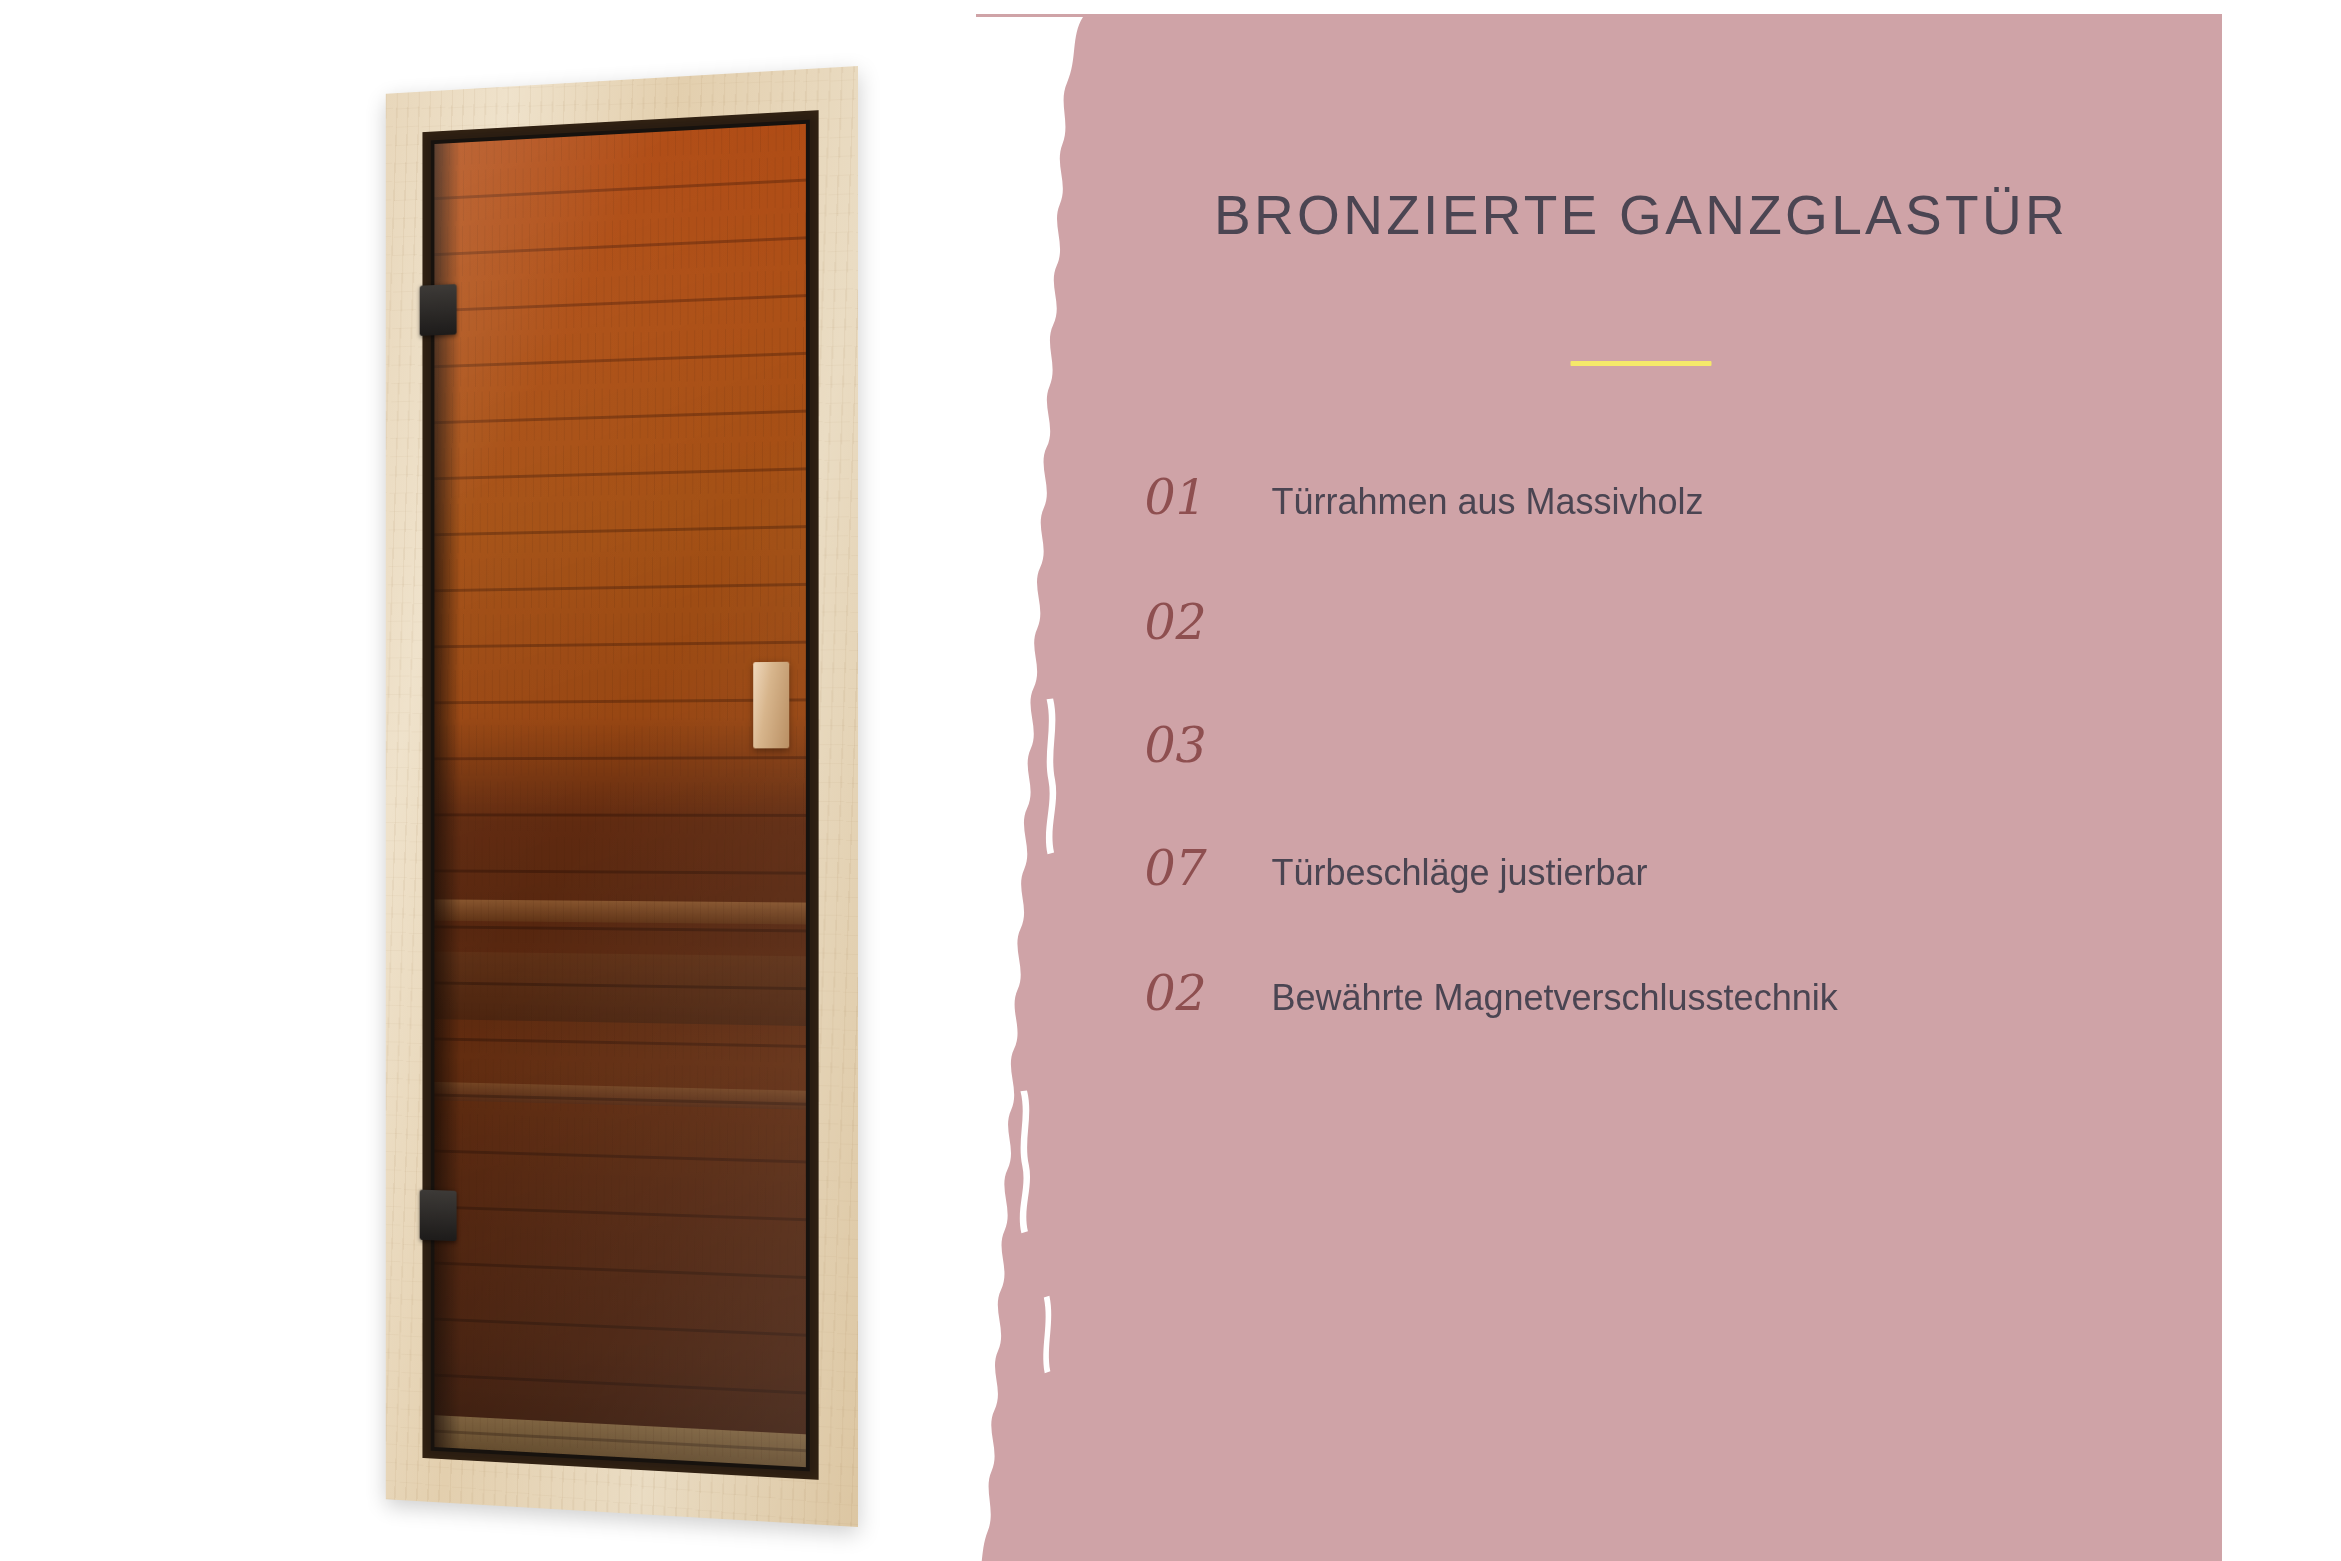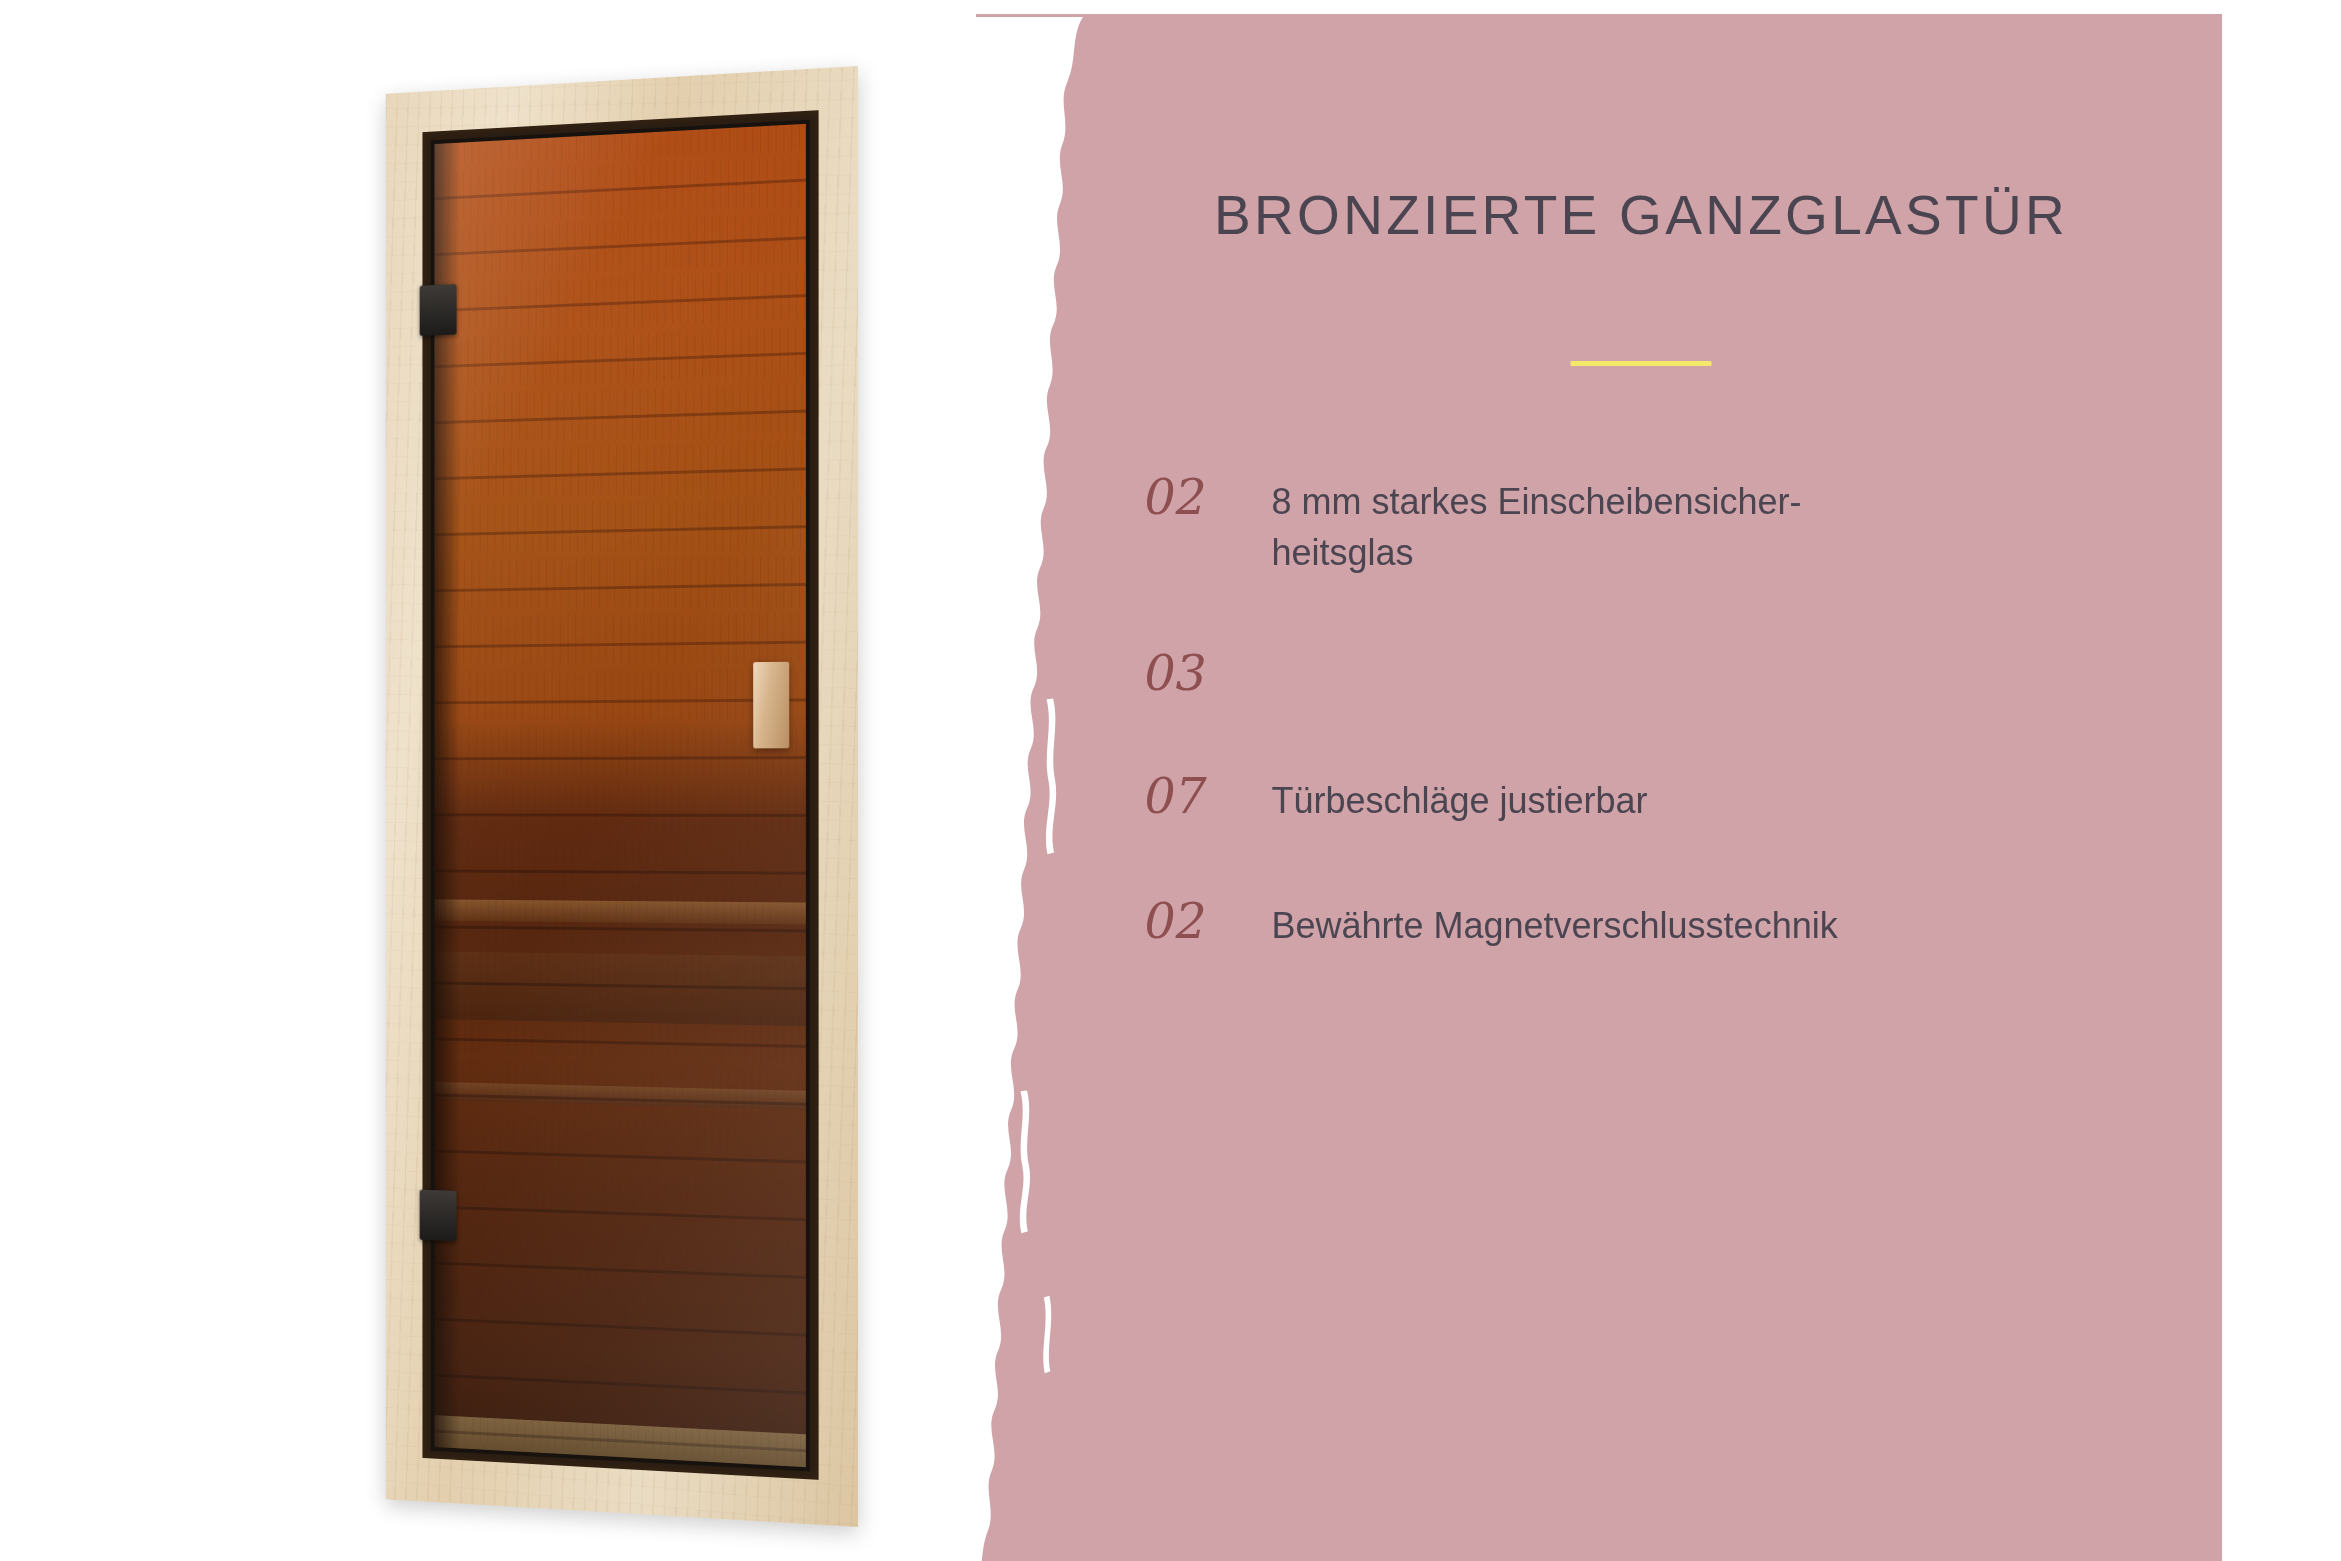--- a/index.html
+++ b/index.html
@@ -352,6 +352,10 @@
 
       <div class="feature-list">
 
+        <div class="feature">
+          <div class="feature-num">01</div>
+          <div class="feature-text">Türrahmen aus Massivholz</div>
+        </div>
 
         <div class="feature">
           <div class="feature-num">02</div>

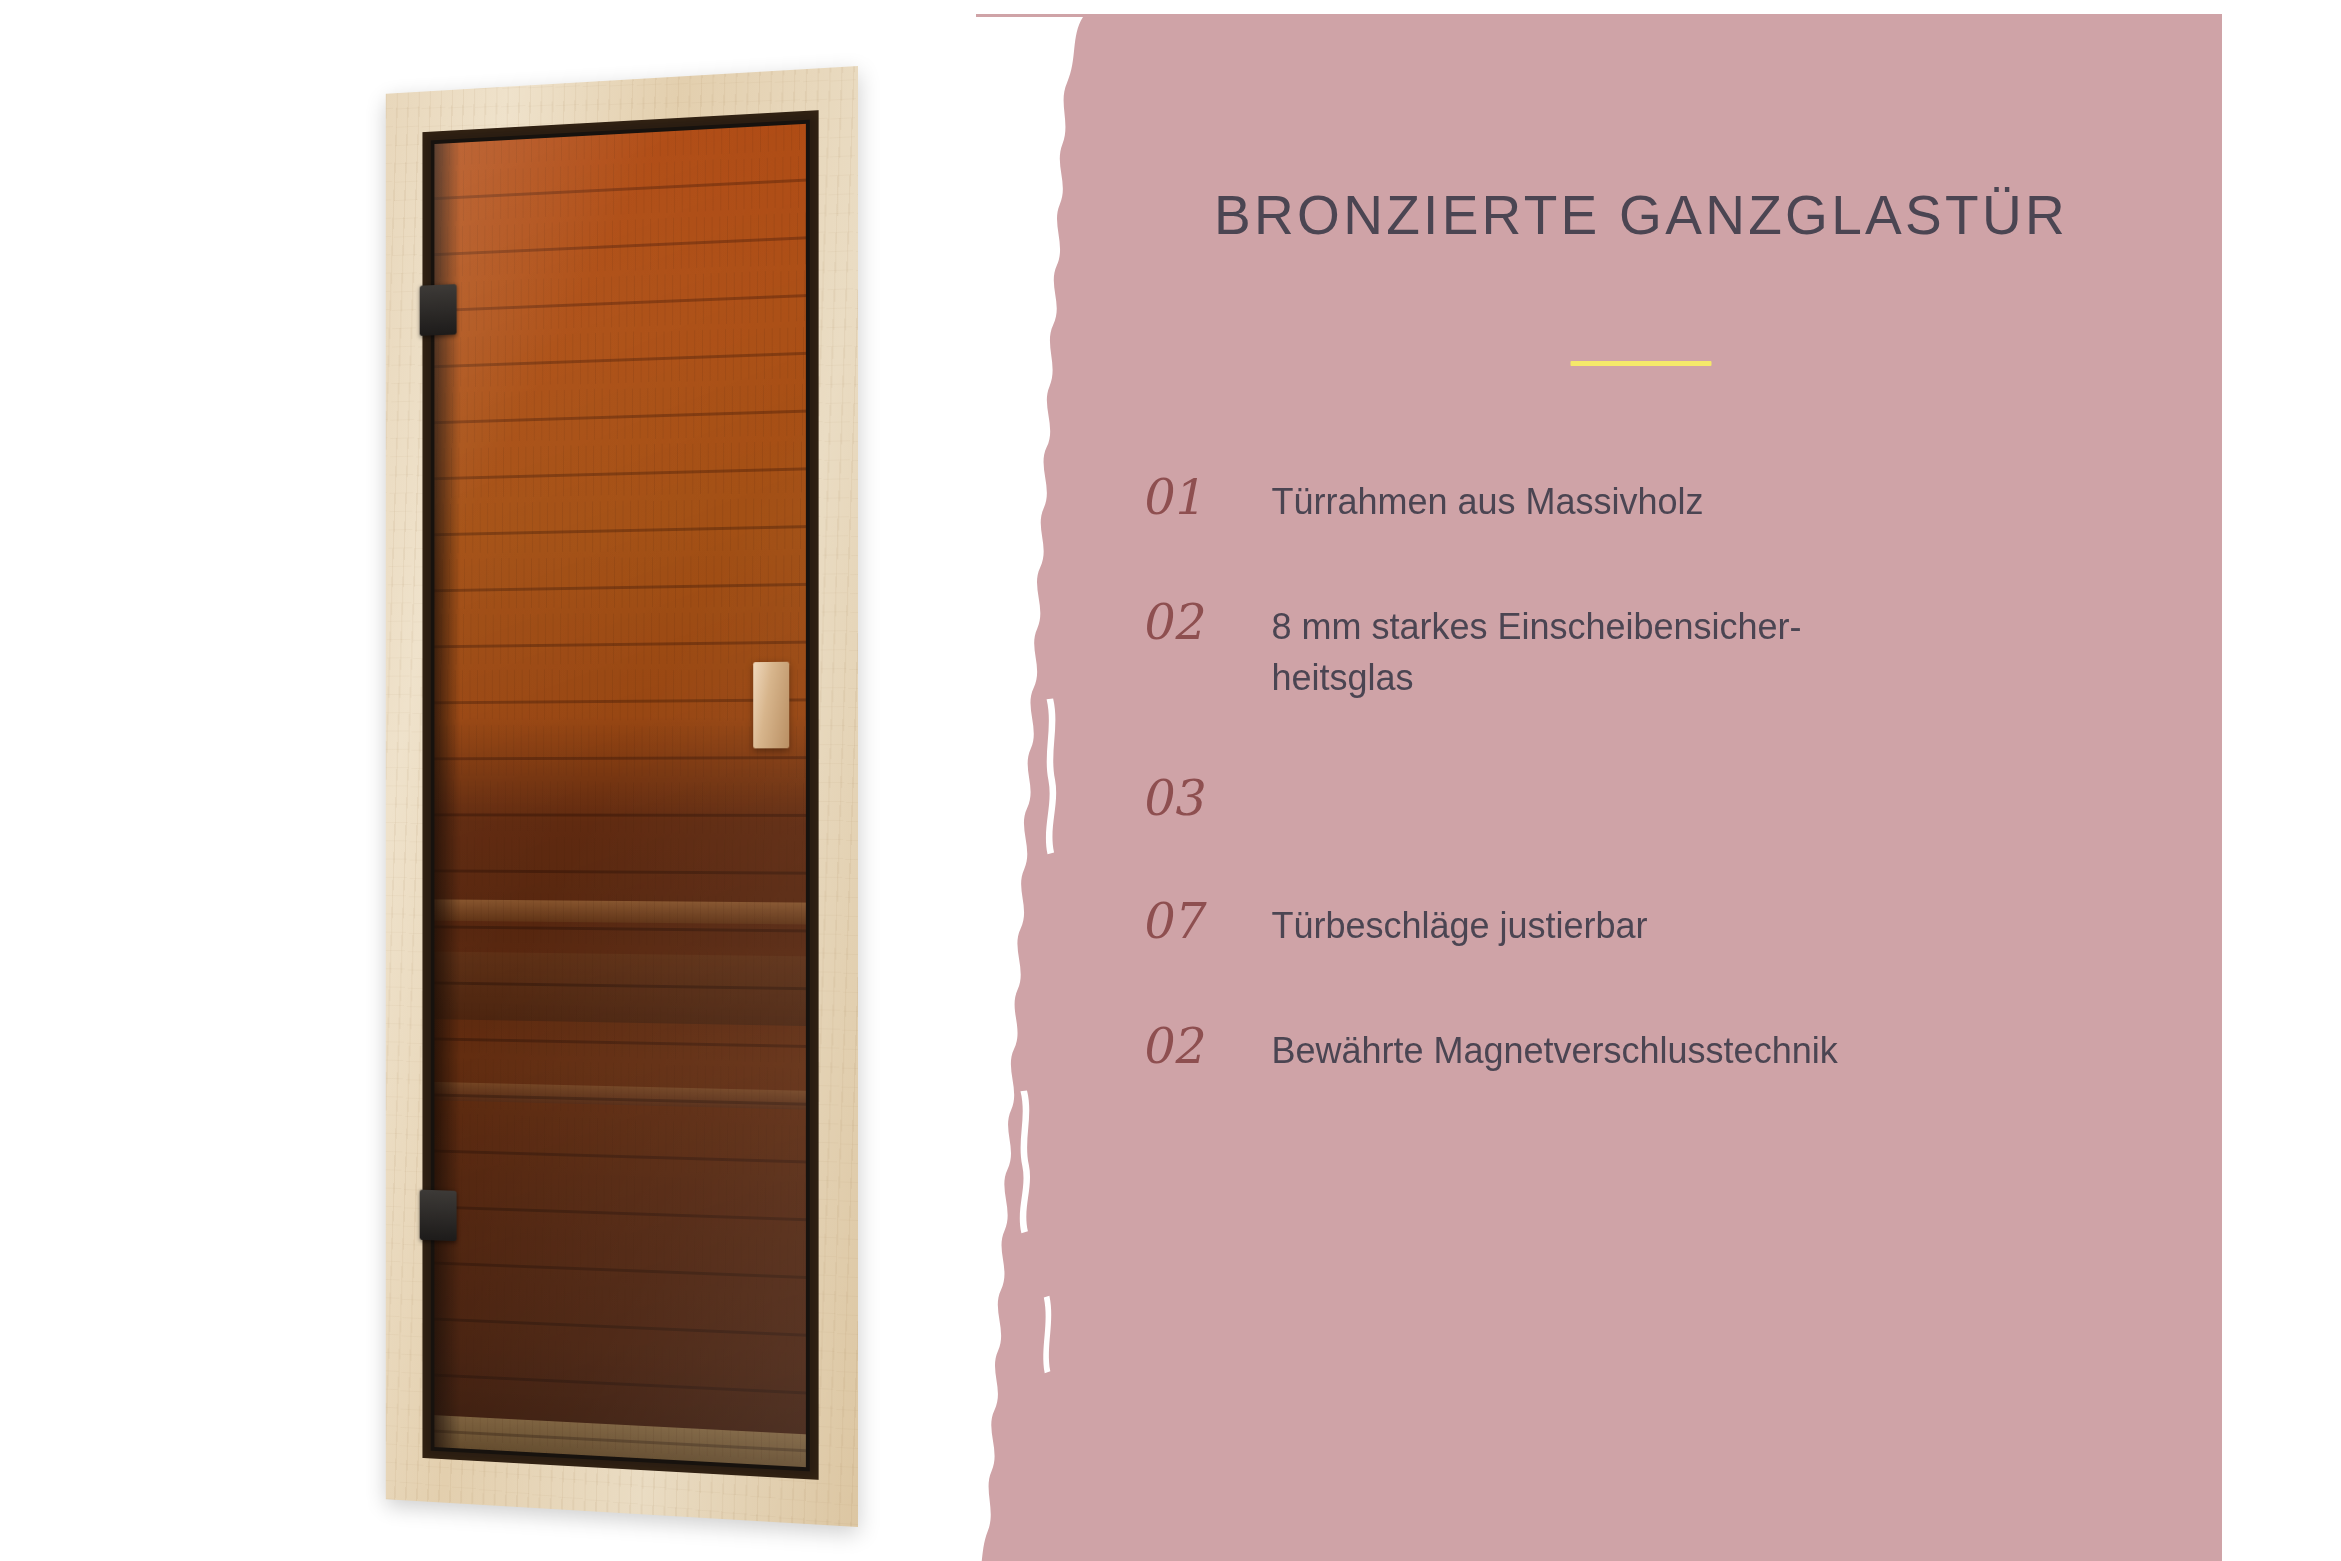--- a/index.html
+++ b/index.html
@@ -359,8 +359,6 @@
 
         <div class="feature">
           <div class="feature-num">02</div>
-          <div class="feature-text">8 mm starkes Einscheibensicher-
-heitsglas</div>
         </div>
 
         <div class="feature">

